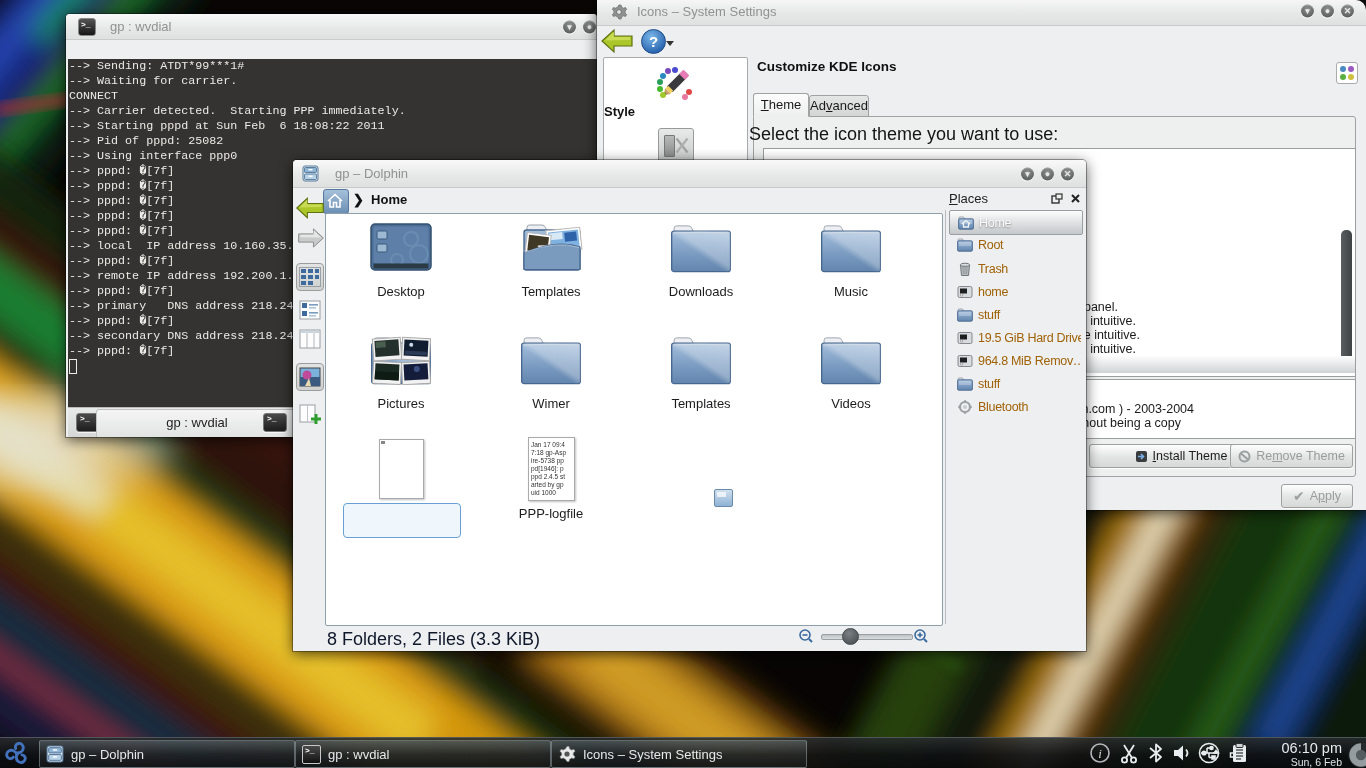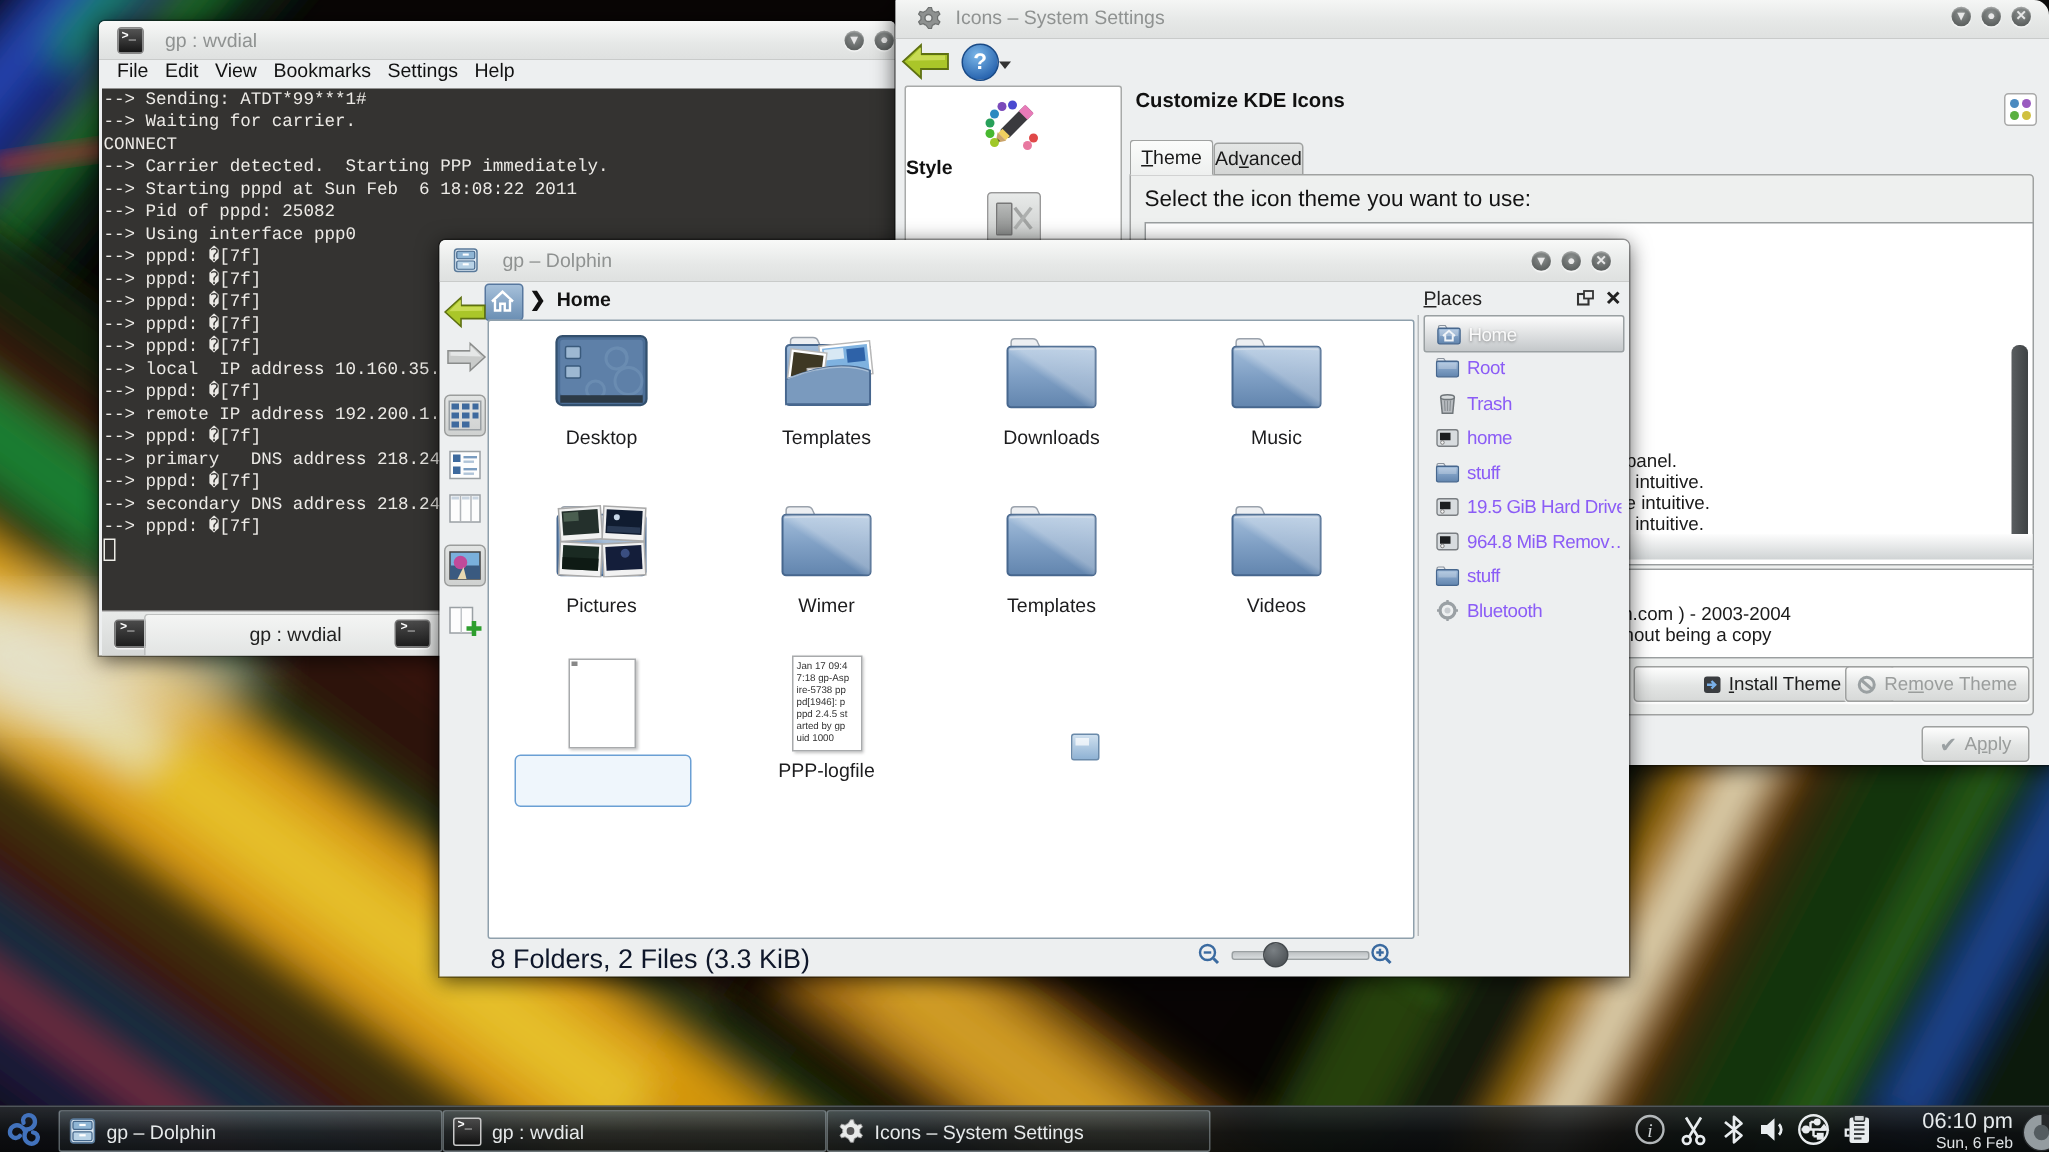--- a/index.html
+++ b/index.html
@@ -153,7 +153,6 @@
           </div>
         </div>
  </div>
- <div id="termmenu"><span style="margin-left:12px">File</span><span>Edit</span><span>View</span><span>Bookmarks</span><span>Settings</span><span>Help</span></div>
  <div id="termbody">--&gt; Sending: ATDT*99***1#
 --&gt; Waiting for carrier.
 CONNECT

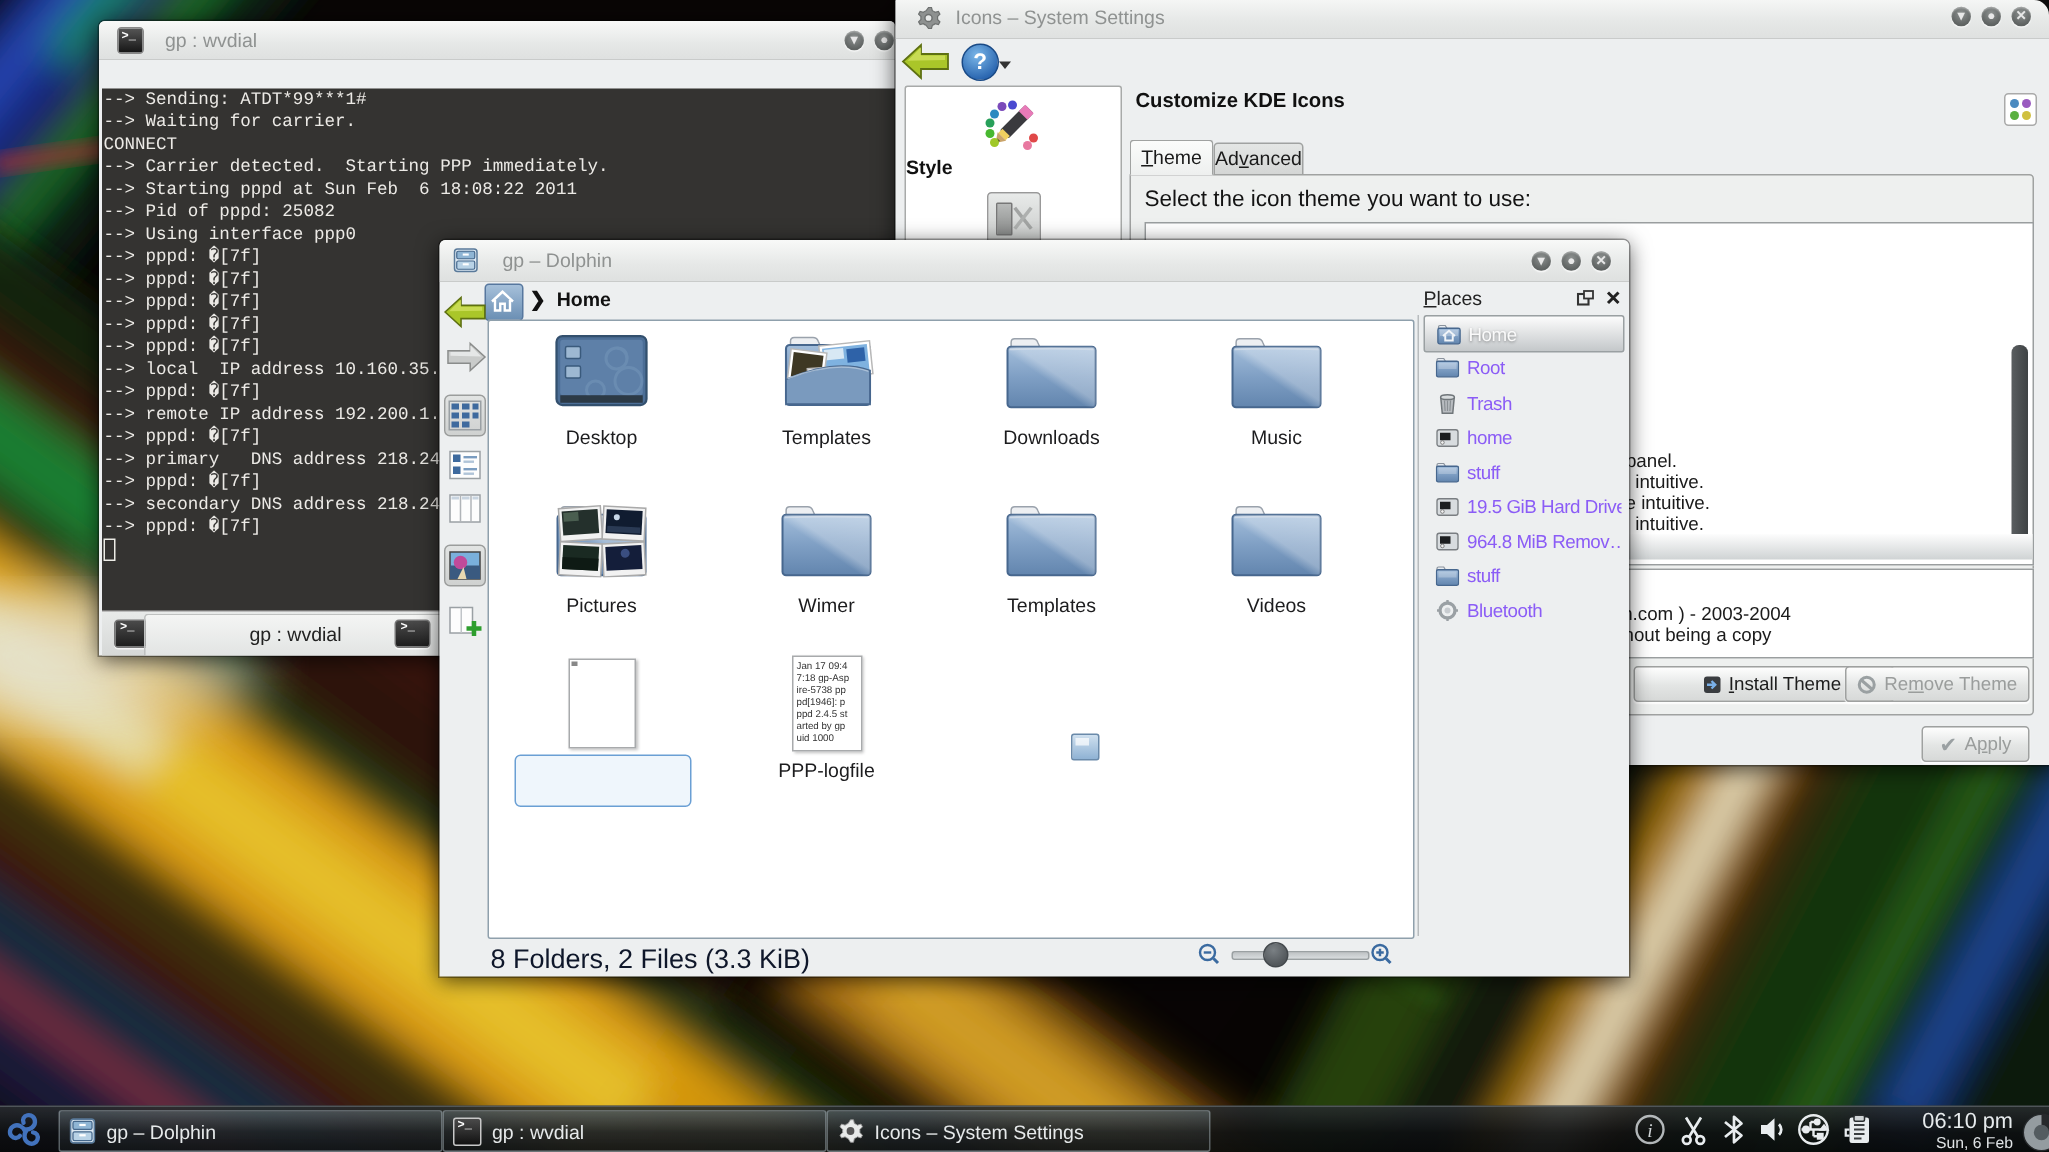--- a/index.html
+++ b/index.html
@@ -246,7 +246,7 @@
  <div class="tab on" style="left:156px;top:96px;width:54px;height:22px;line-height:22px;"><span class="u">T</span>heme</div>
  <div class="tab off" style="left:212px;top:98px;width:58px;height:20px;line-height:20px;">Ad<span class="u">v</span>anced</div>
  <div class="abs" style="left:156px;top:119px;width:601px;height:359px;border:1px solid #a0a2a1;border-radius:0 3px 3px 3px;background:#eef0ef;"></div>
- <div class="abs" style="left:166px;top:127px;font-size:15px;color:#141414">Select the icon theme you want to use:</div>
+ <div class="abs" style="left:152px;top:127px;font-size:18px;color:#141414">Select the icon theme you want to use:</div>
 
  <div class="abs" style="left:166px;top:151px;width:591px;height:227px;background:#fff;border:1px solid #9a9e9f;">
     <div class="abs" style="right:3px;top:81px;width:11px;height:137px;background:linear-gradient(90deg,#5a5e60,#3e4244);border-radius:5px;"></div>

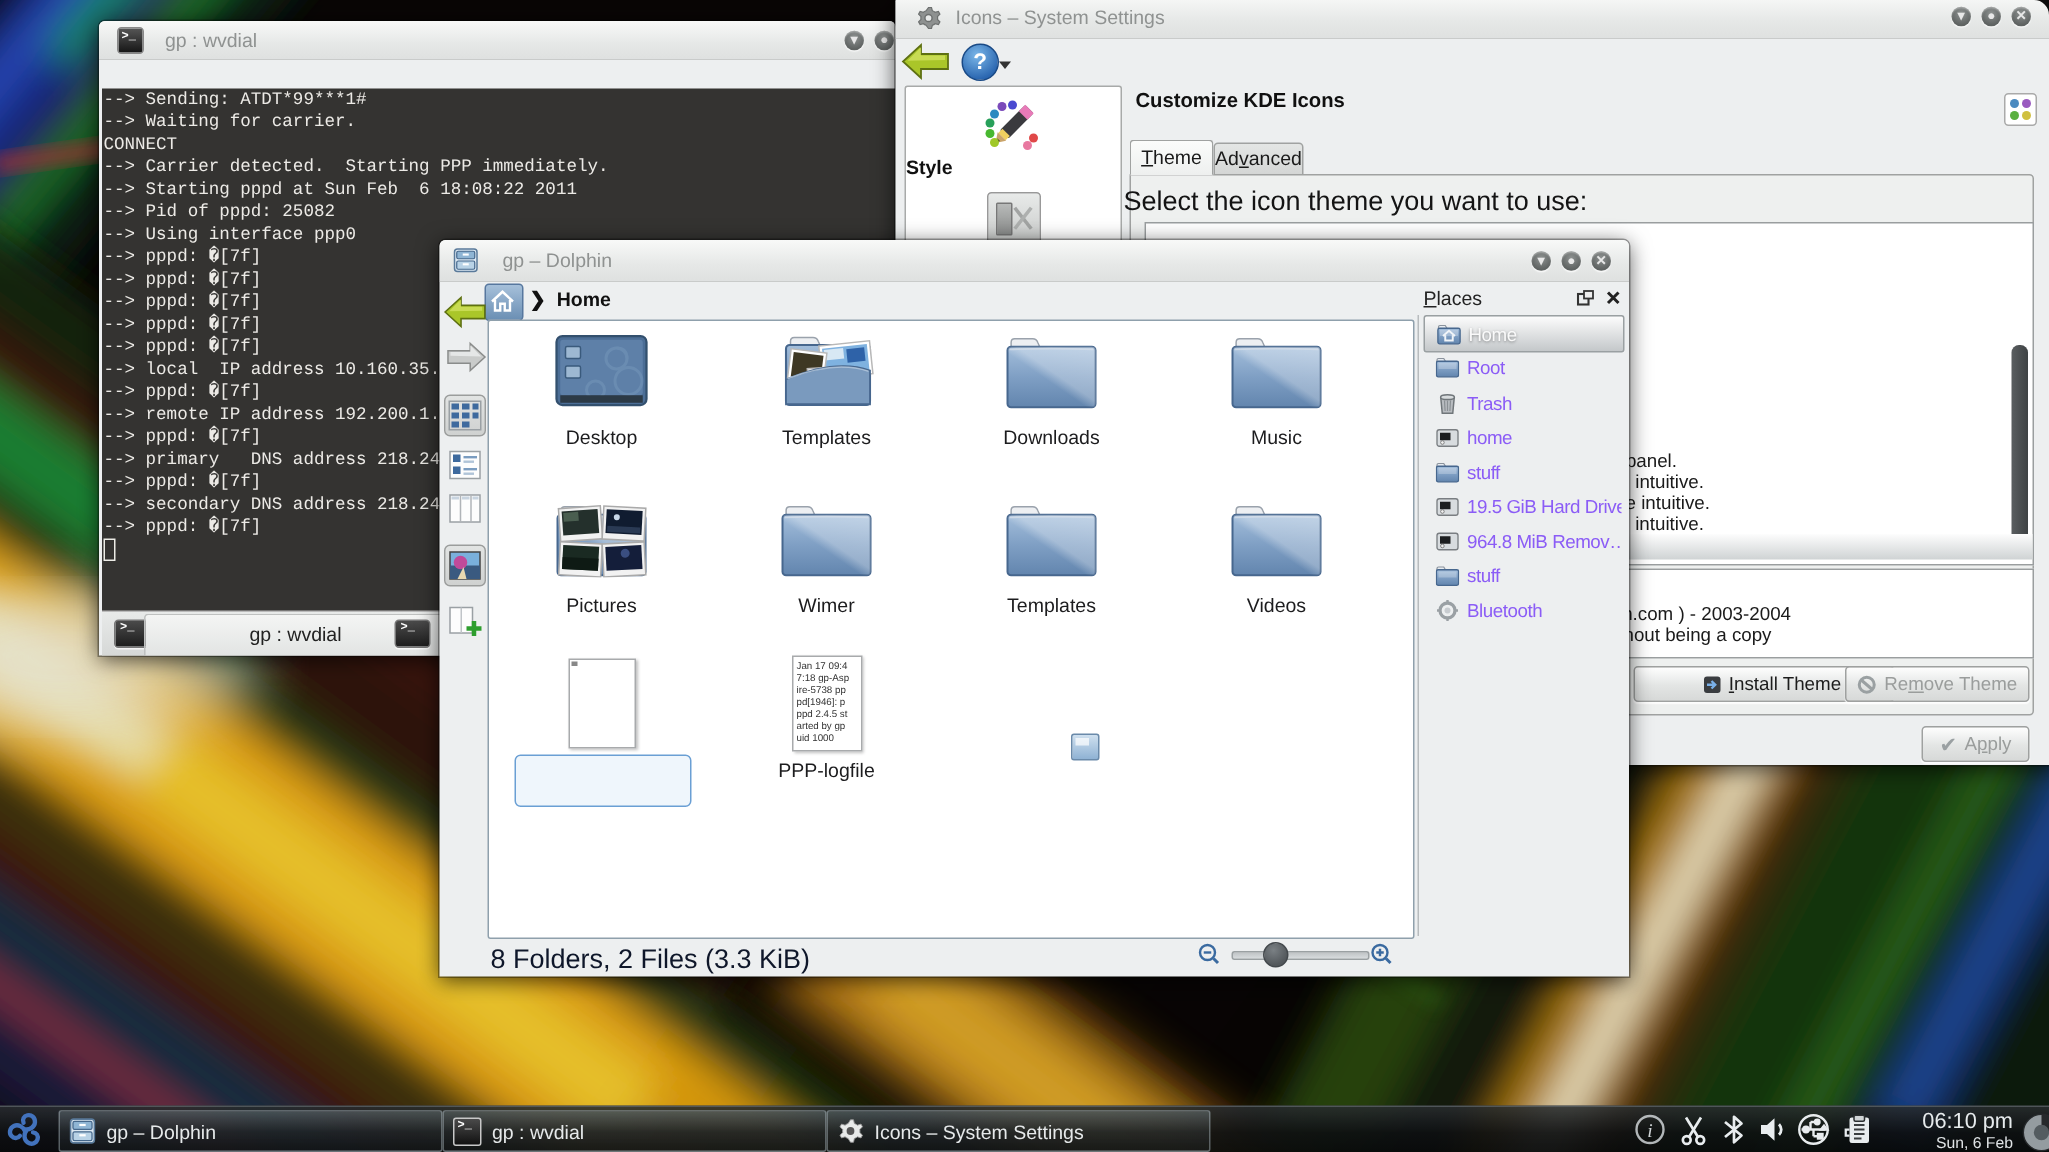--- a/index.html
+++ b/index.html
@@ -37,7 +37,7 @@
 #dolph .tbar{height:27px;}
 .dicon-frame{border:1px solid #9b9d9c;border-radius:4px;background:linear-gradient(#e2e4e3,#cfd1d0);}
 .gridlabel{position:absolute;font-size:13px;color:#1c1c1e;text-align:center;}
-.prow{position:absolute;left:656px;width:132px;height:23px;font-size:12.5px;letter-spacing:-.3px;color:#8b5cf6;display:flex;align-items:center;white-space:nowrap;overflow:hidden;}
+.prow{position:absolute;left:656px;width:132px;height:23px;font-size:12.5px;letter-spacing:-.3px;color:#a16207;display:flex;align-items:center;white-space:nowrap;overflow:hidden;}
 .prow .pi{margin-left:8px;margin-right:5px;width:16px;height:16px;position:relative;}
 
 #bar{position:absolute;left:0;top:737px;width:1366px;height:31px;z-index:40;background:linear-gradient(rgba(40,44,46,.88),rgba(14,16,18,.93) 55%,rgba(8,10,11,.95));border-top:1px solid rgba(150,160,165,.5);}

